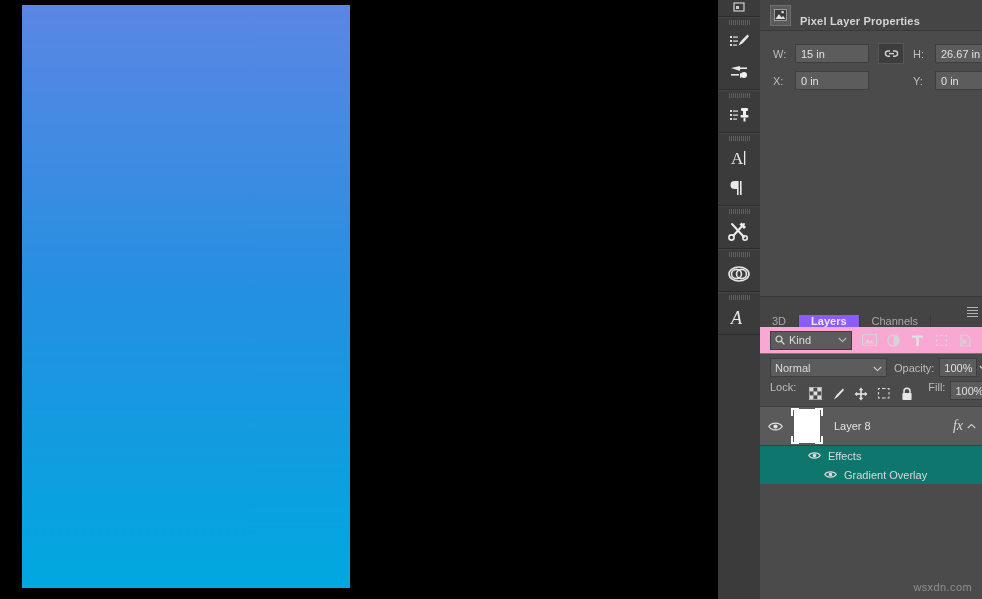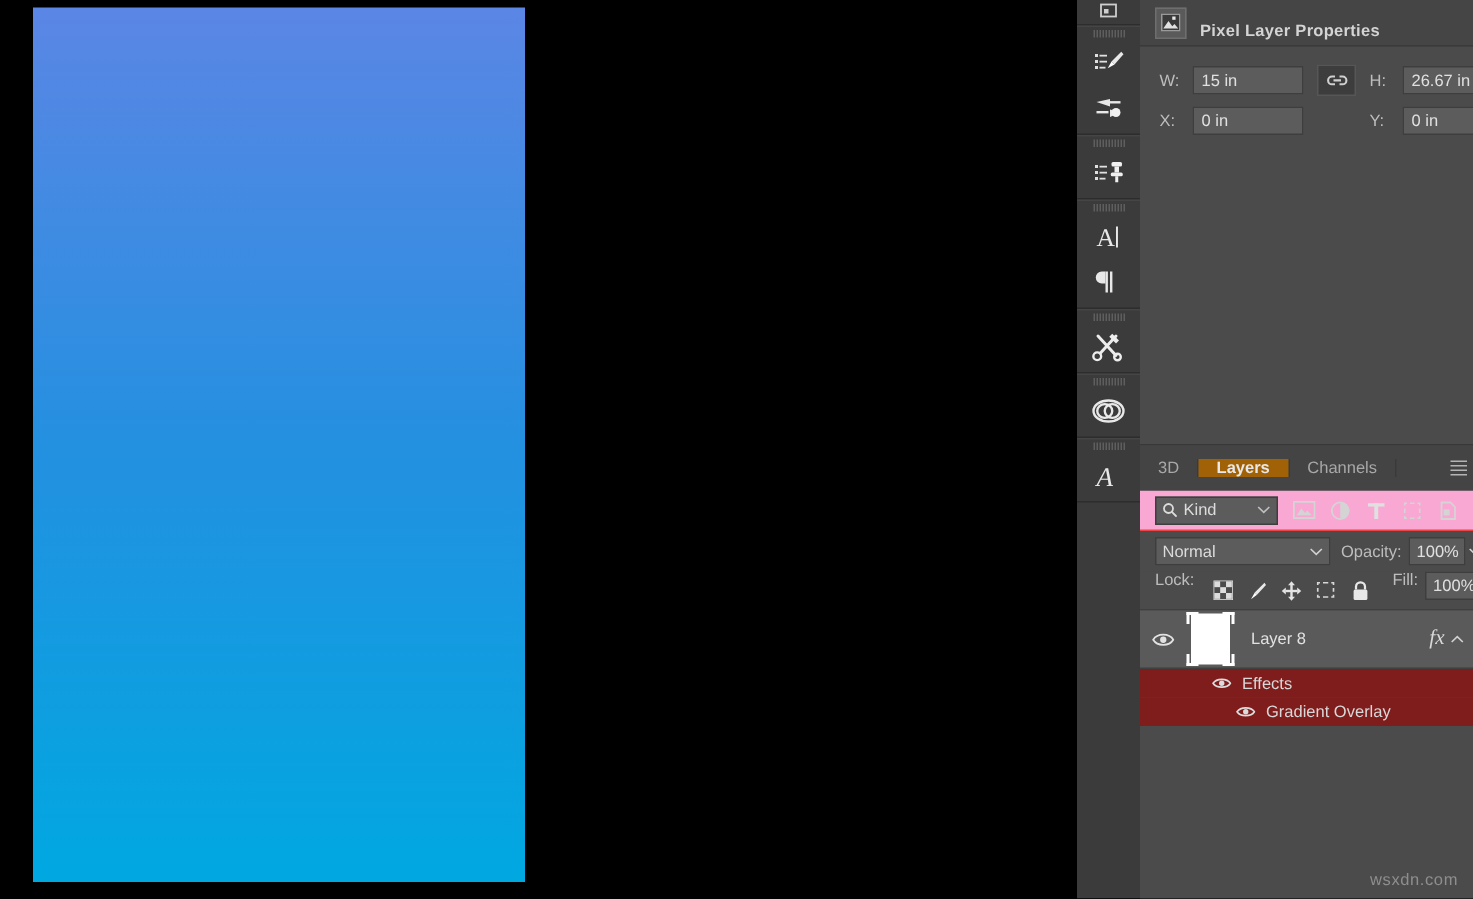--- a/index.html
+++ b/index.html
@@ -156,7 +156,7 @@
   .tab-bar {
     height: 30px;
     display: flex;
-    align-items: center;
+    align-items: flex-end;
     background: #444444;
     position: relative;
   }

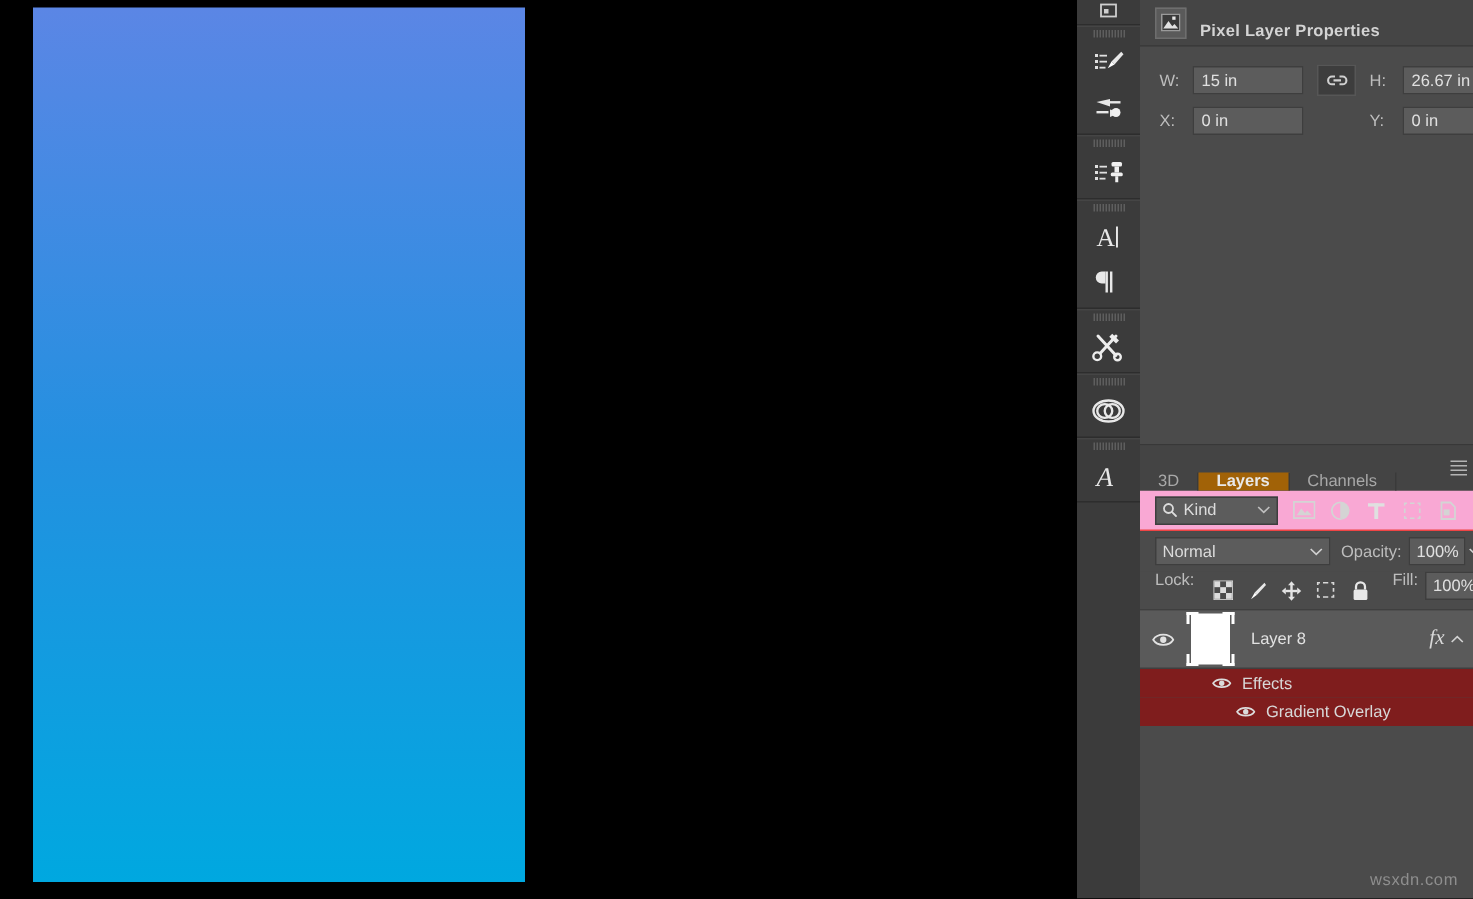--- a/index.html
+++ b/index.html
@@ -169,7 +169,7 @@
     border-right: 1px solid #3a3a3a;
   }
   .tab.active {
-    background: #a16207;
+    background: #8b5cf6;
     color: #e8e8e8;
     font-weight: bold;
   }

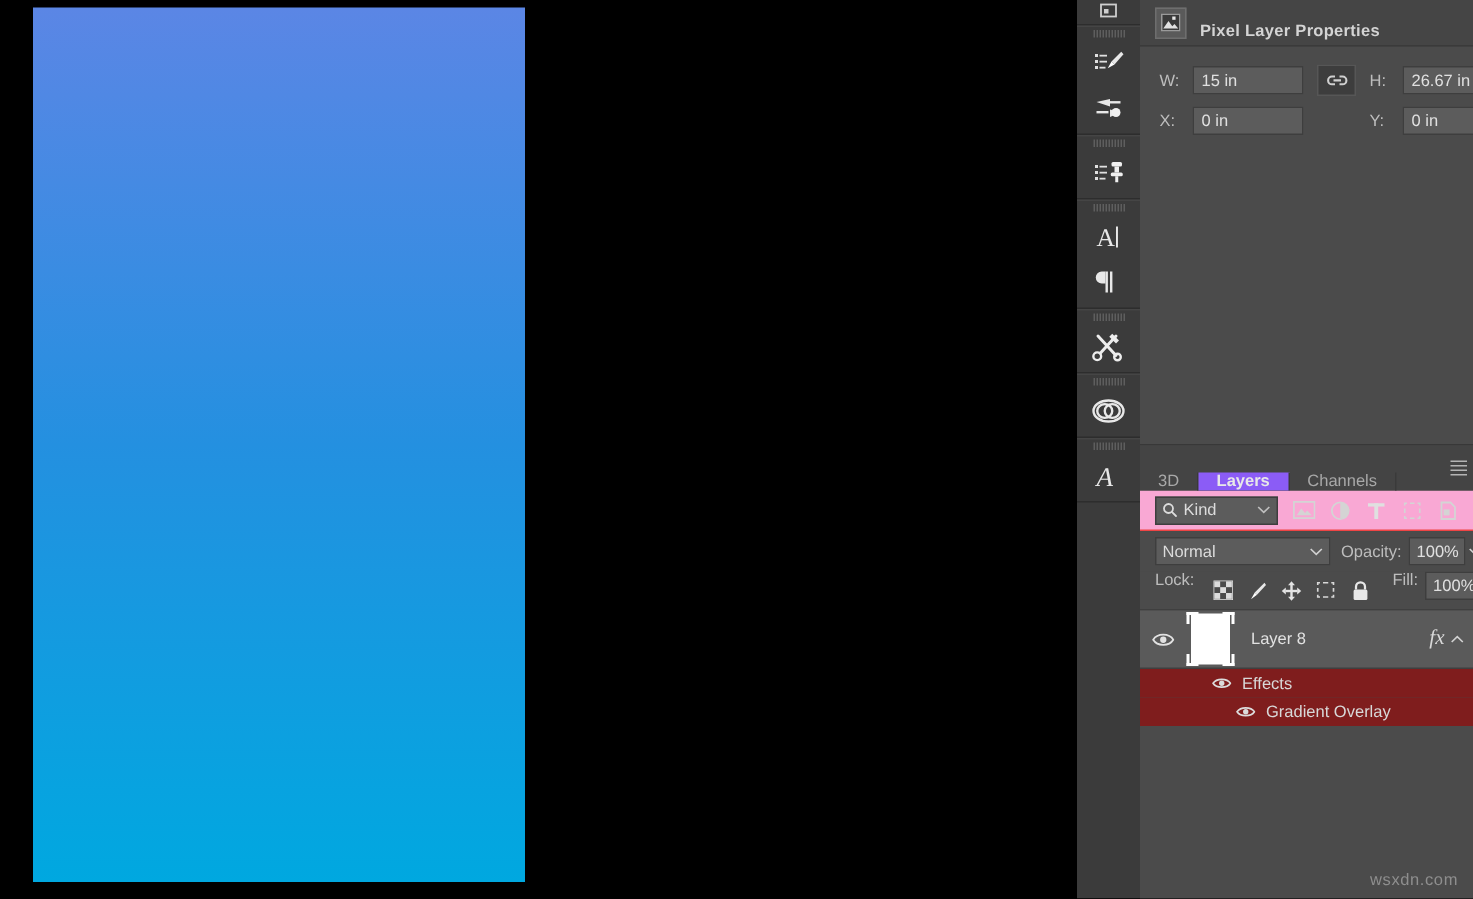--- a/index.html
+++ b/index.html
@@ -320,7 +320,7 @@
     height: 19px;
     display: flex;
     align-items: center;
-    background: #7f1d1d;
+    background: #0f766e;
     font-size: 11px;
     color: #d8d8d8;
   }

